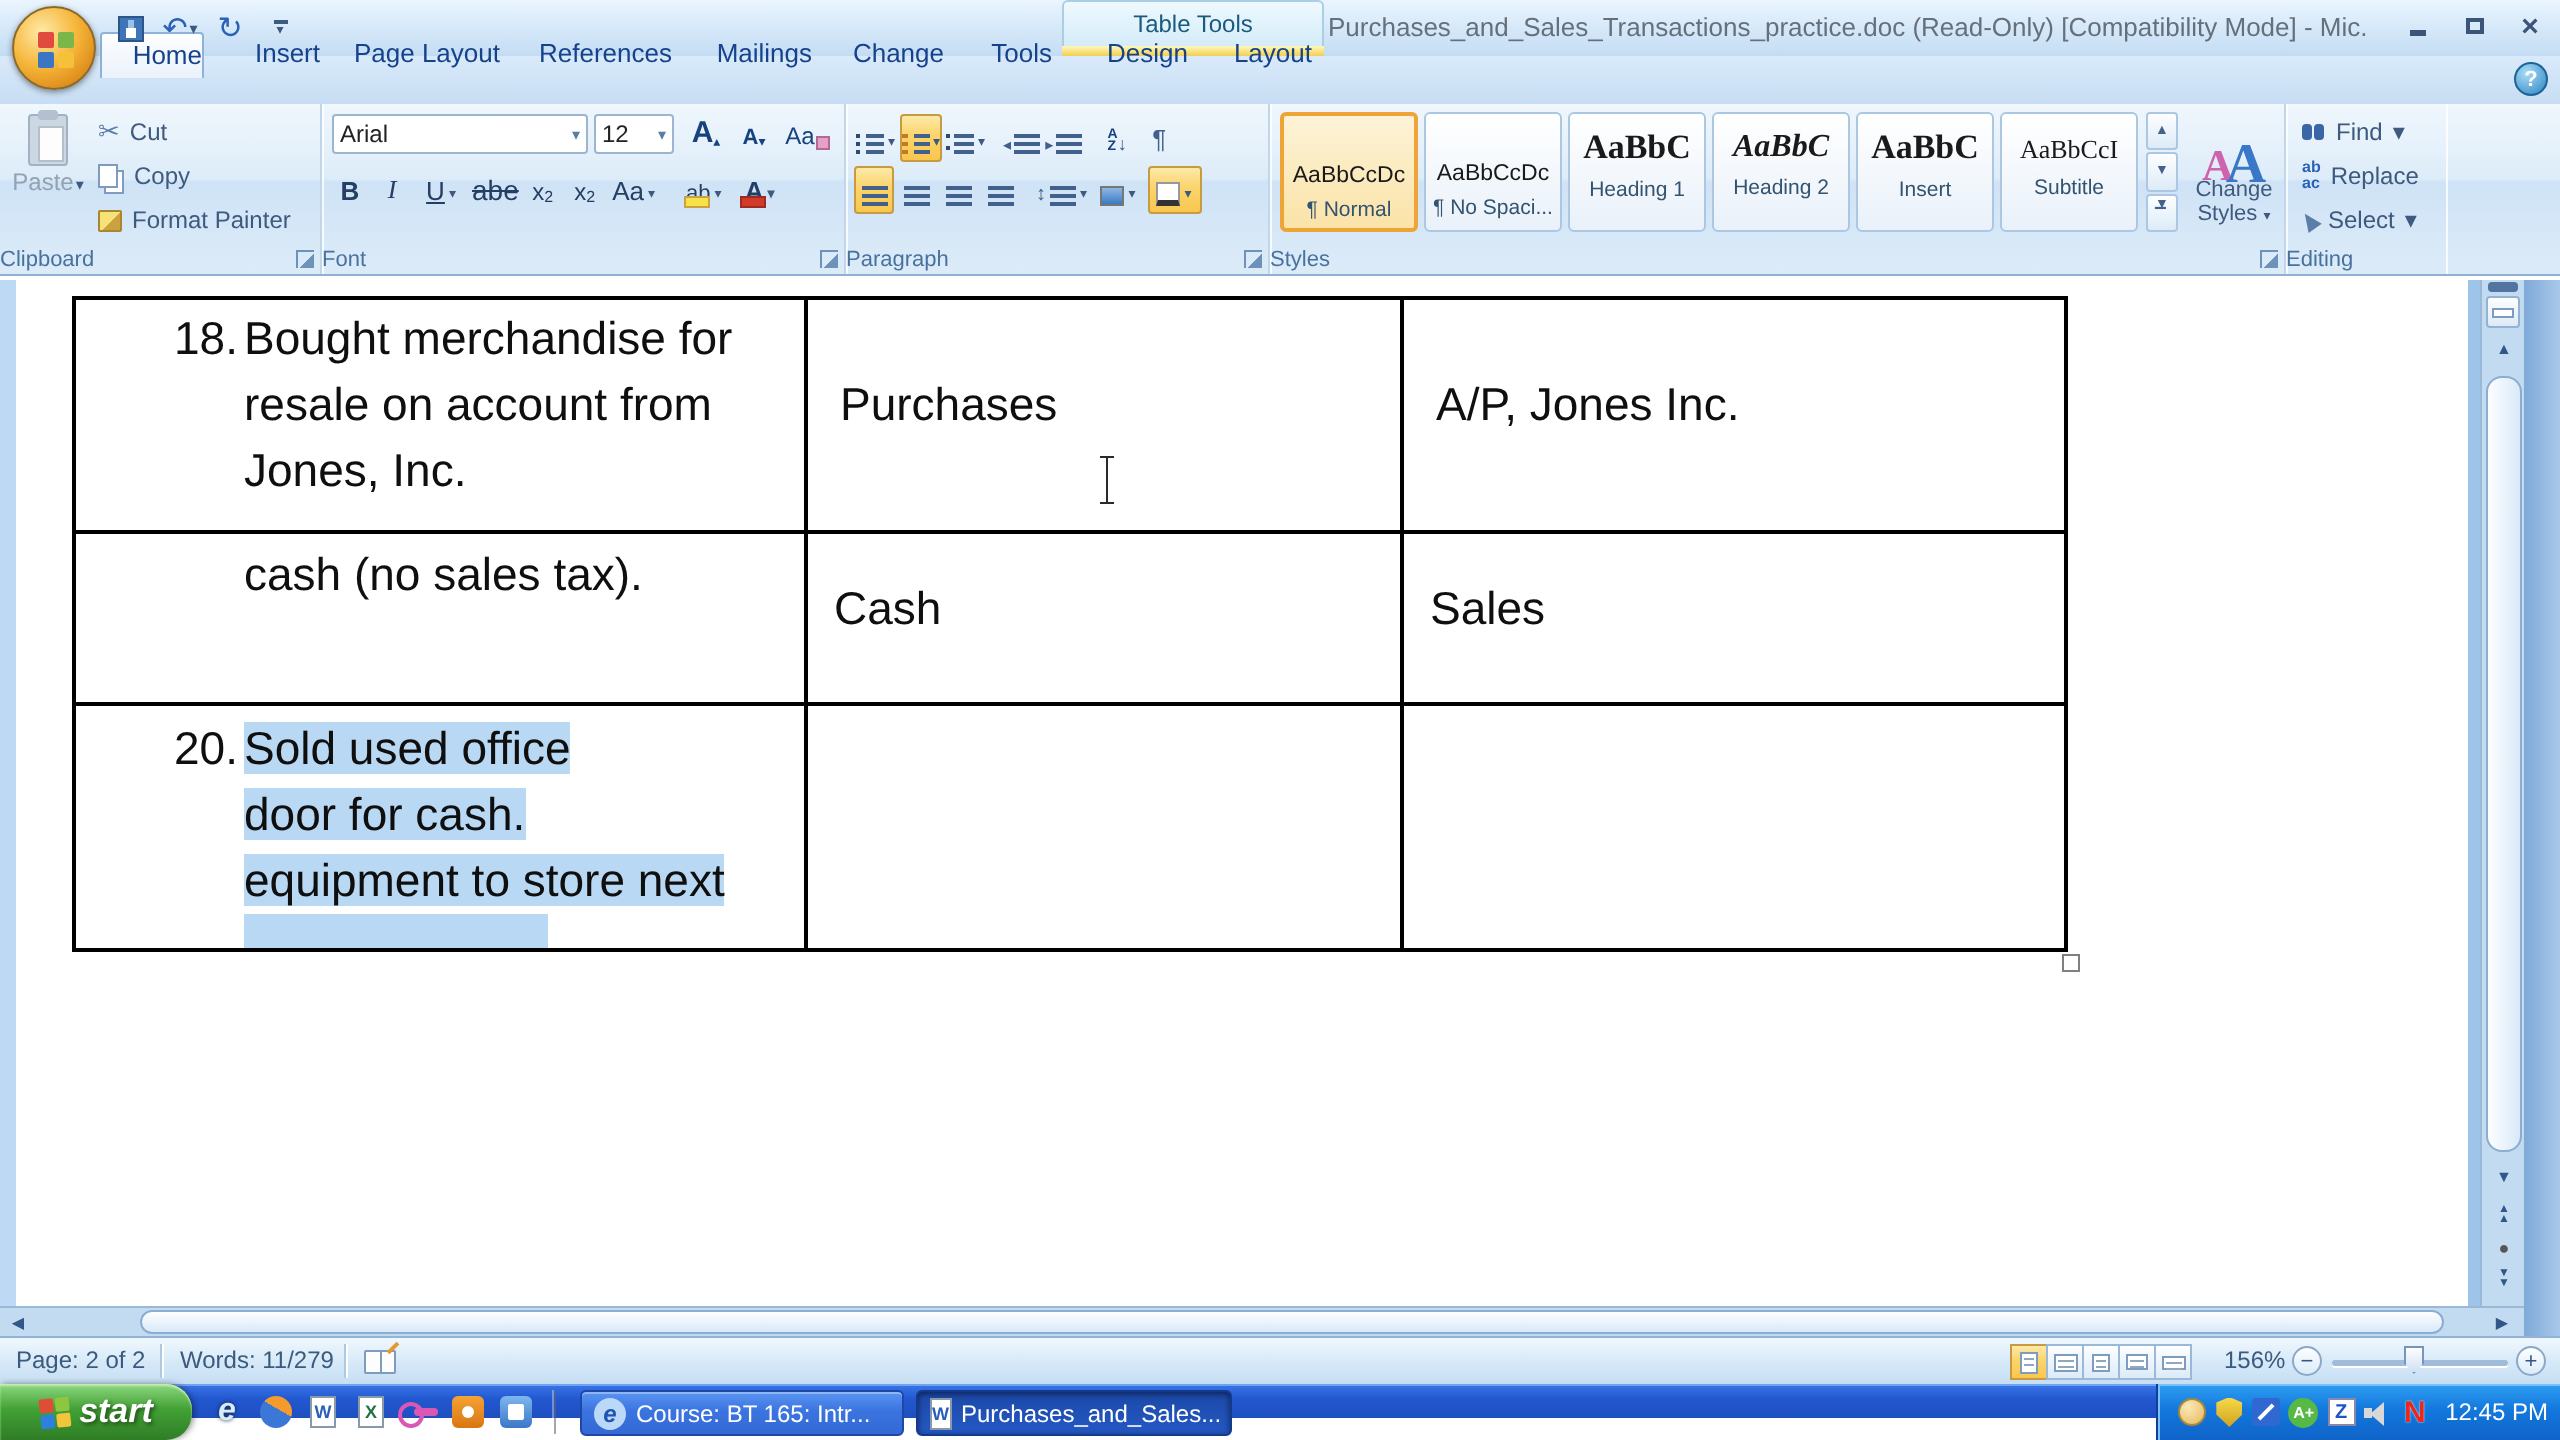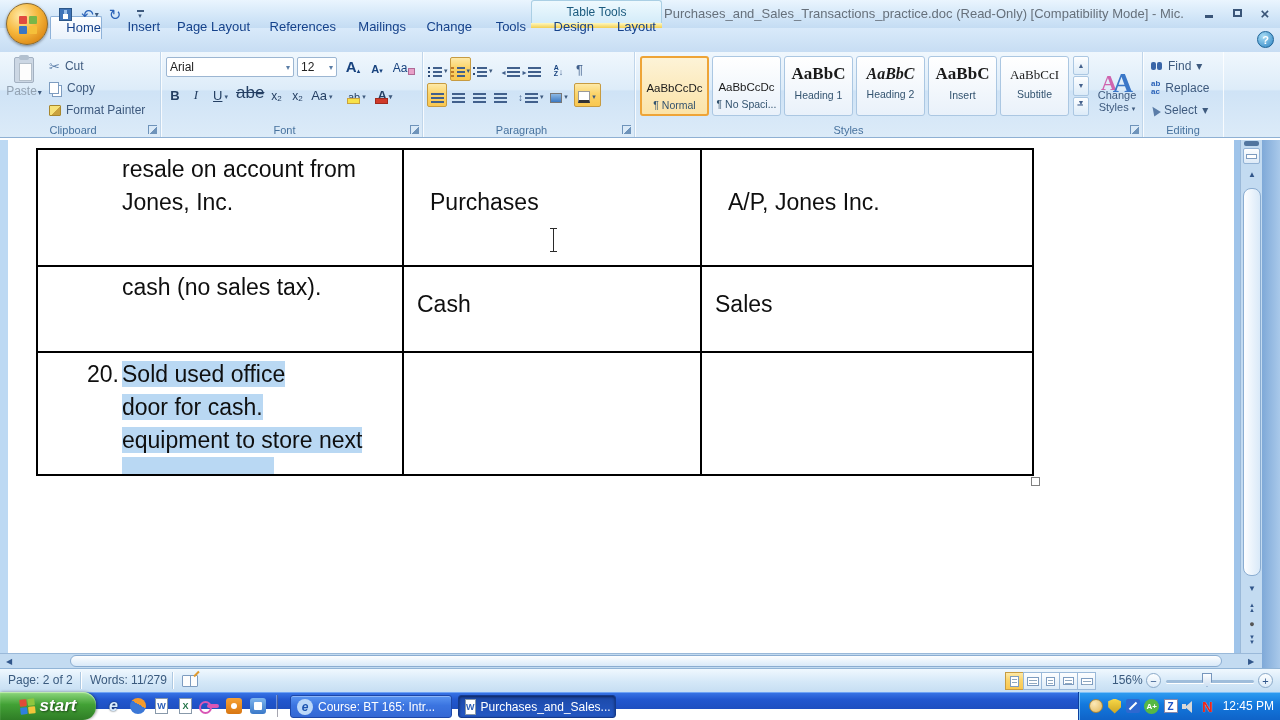--- a/index.html
+++ b/index.html
@@ -296,7 +296,7 @@
           <u>U</u>
           <span class="da">▾</span>
         </span>
-      <span class="tb" style="font-size:17px">
+      <span class="tb" style="font-size:14px">
           <s>abe</s>
         </span>
       <span class="tb" style="font-size:12px">

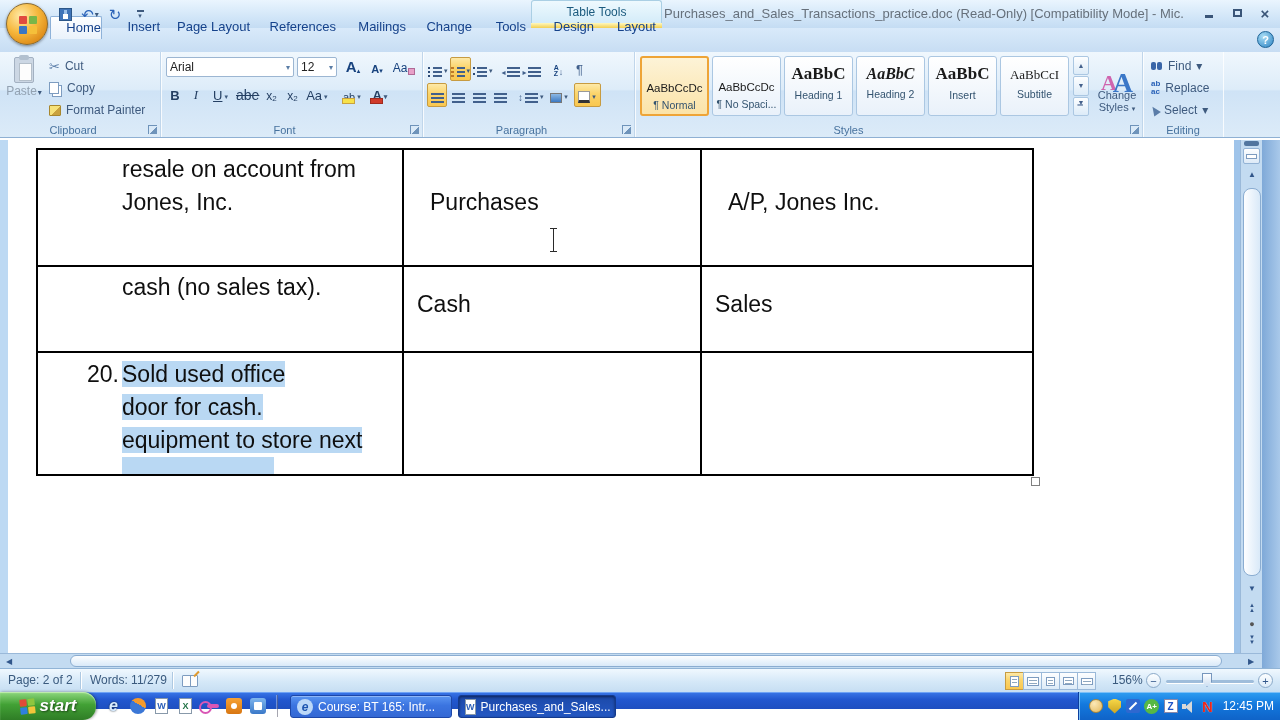--- a/index.html
+++ b/index.html
@@ -41,7 +41,7 @@
 
 #ribbon{position:absolute;left:0;top:52px;width:1280px;height:86px;background:linear-gradient(#f0f7fd,#ddecf9 44%,#cfe3f6 46%,#dcebf8);border-bottom:1px solid #8fb0d3}
 .grp{position:absolute;top:0;height:85px;border-right:1px solid #c0d6eb;box-shadow:1px 0 0 rgba(255,255,255,.8)}
-.grp .lbl{position:absolute;bottom:1px;left:0;right:14px;text-align:center;font-size:11px;color:#47729e}
+.grp .lbl{position:absolute;bottom:1px;left:0;right:14px;font-size:11px;color:#47729e}
 .lau{position:absolute;right:3px;bottom:3px;width:9px;height:9px;border-top:1px solid #6e93ba;border-left:1px solid #6e93ba;background:linear-gradient(135deg,transparent 55%,#6e93ba 55%)}
 
 .paste{position:absolute;left:5px;top:3px;width:38px;height:66px;text-align:center;color:#93a2b2;font-size:12px;border-radius:3px}

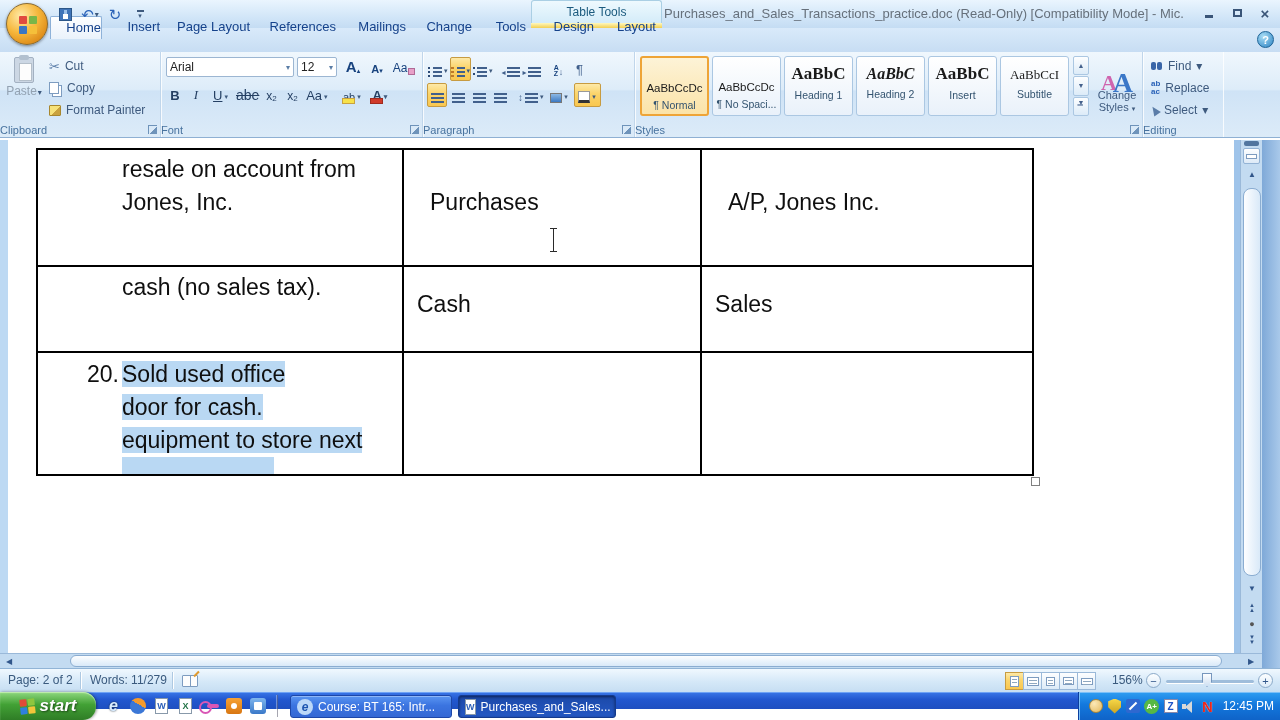--- a/index.html
+++ b/index.html
@@ -466,6 +466,7 @@
     <div class="dtable">
 
       <div class="cell c1-18 b-r b-b h1">
+        <div class="dl"><span class="num">18.</span><span>Bought merchandise for</span></div>
         <div class="dl ind"><span>resale on account from</span></div>
         <div class="dl ind"><span>Jones, Inc.</span></div>
       </div>

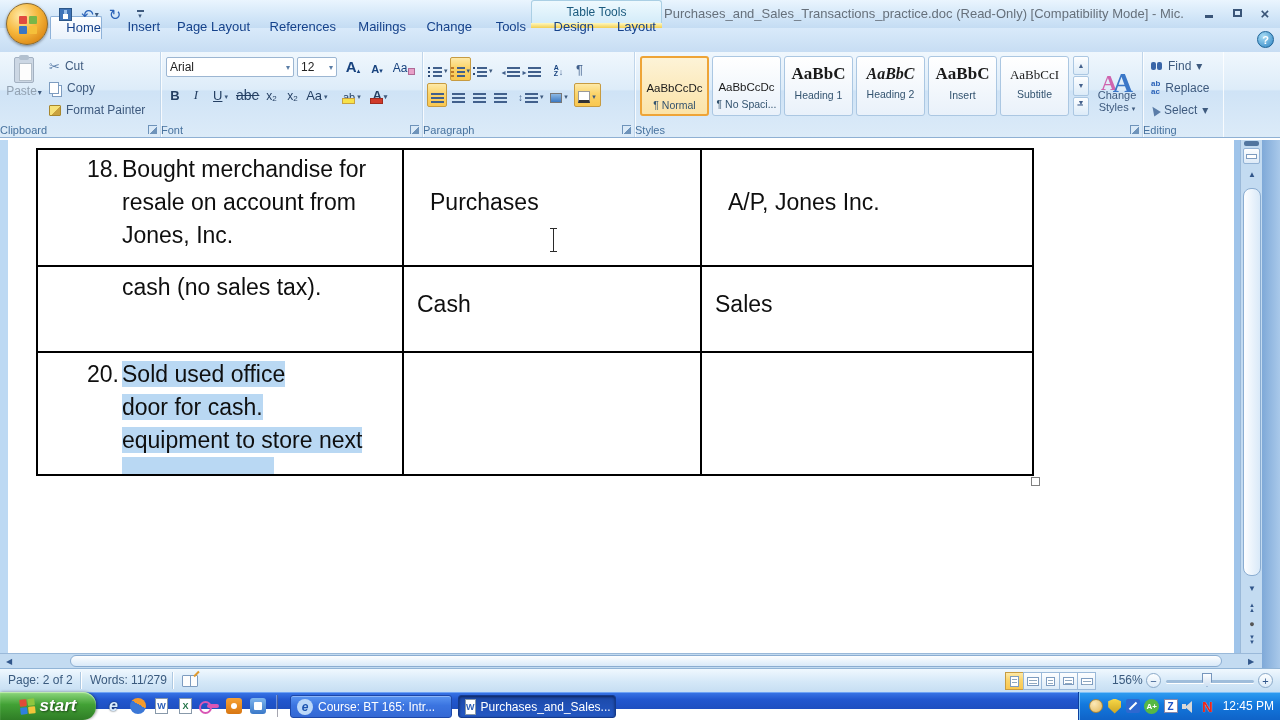--- a/index.html
+++ b/index.html
@@ -112,7 +112,7 @@
 .dl{line-height:33px;white-space:nowrap}
 .num{display:inline-block;margin-left:49px;width:35px}
 .ind{margin-left:84px}
-.pt-a{padding-top:36px;padding-left:26px}
+.pt-a{padding-top:36px;padding-left:16px}
 .pt-b{padding-top:21px;padding-left:13px}
 .c1-18{padding-top:3px}.c1-19{padding-top:4px}.c1-20{padding-top:5px}
 .seltxt{background:#b9d8f3}

